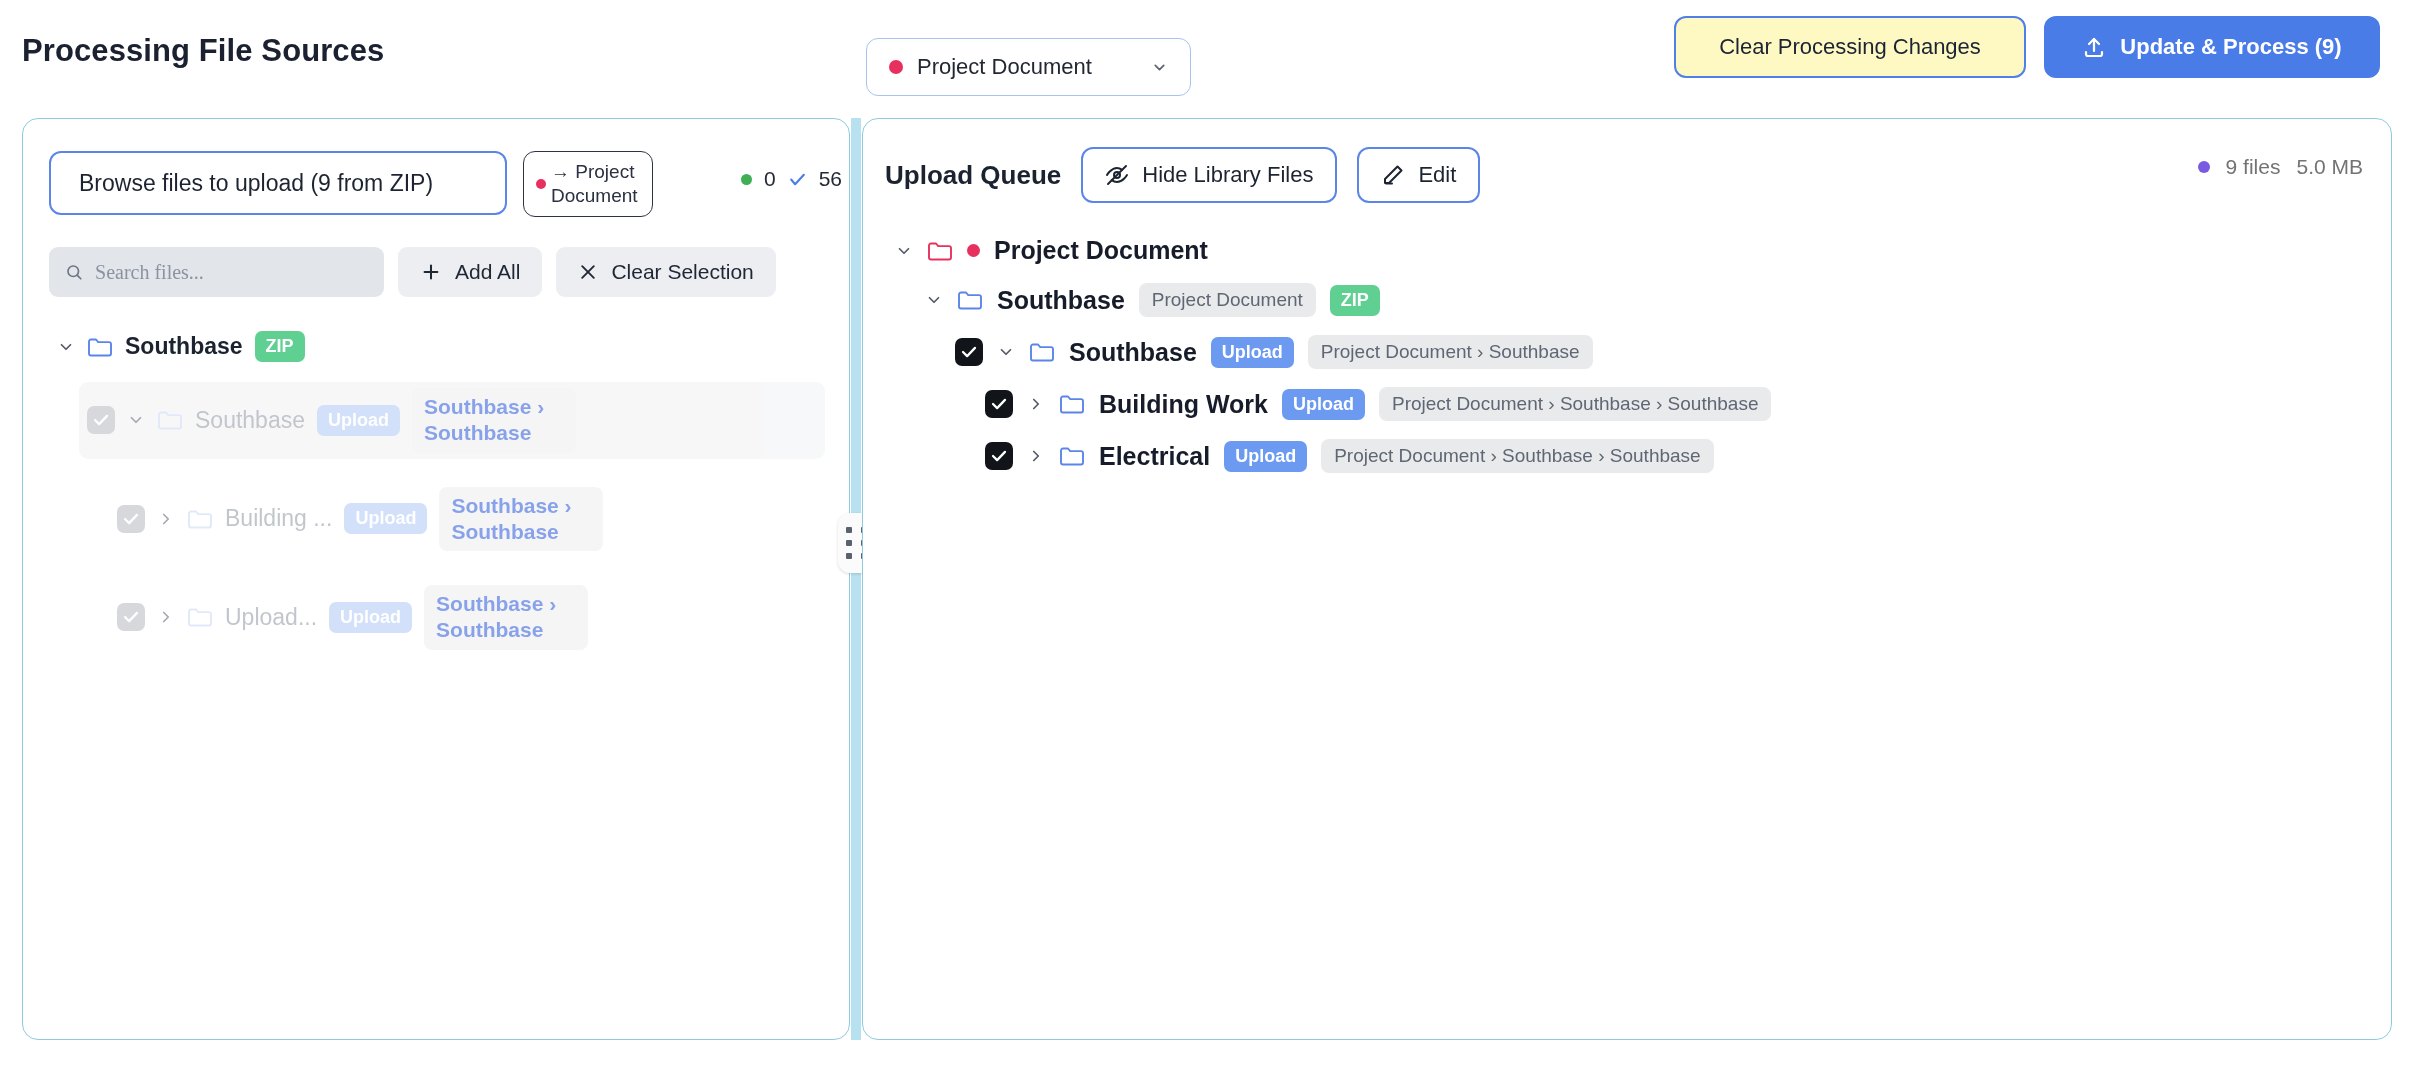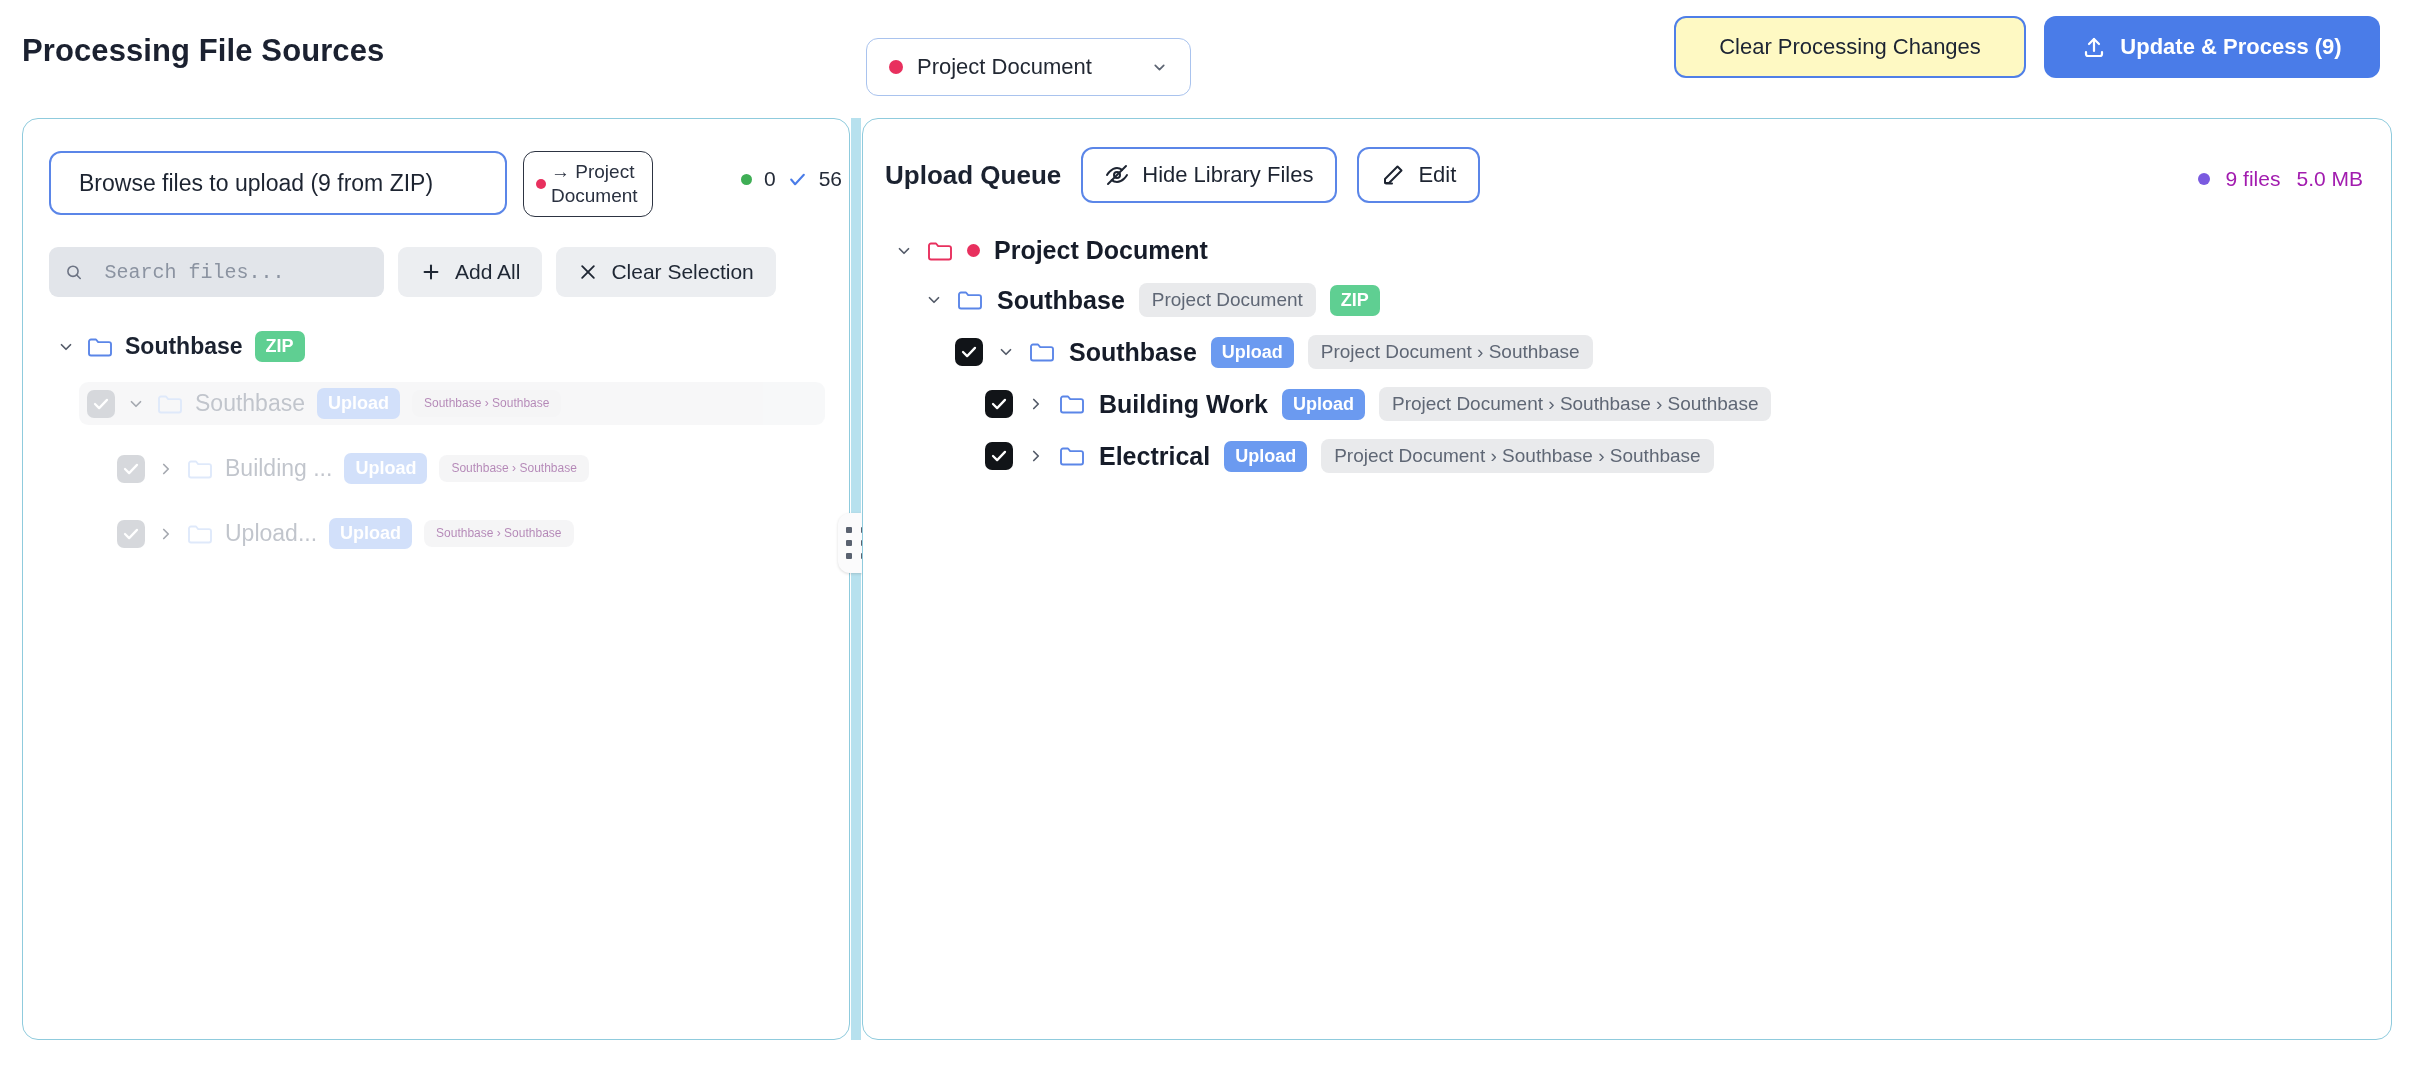--- a/index.html
+++ b/index.html
@@ -149,8 +149,8 @@
     font-family: "Liberation Sans", sans-serif;
   }
   .queue-meta {
-    position: absolute; right: 28px; top: 48px;
-    display: flex; align-items: center; gap: 16px; font-size: 21px; color: #a21caf; justify-content: center;
+    position: absolute; right: 28px; top: 36px;
+    display: flex; align-items: center; gap: 16px; font-size: 21px; color: #737373; justify-content: center;
   }
   .dot-purple { width: 12px; height: 12px; background: #7a5ae0; }
 

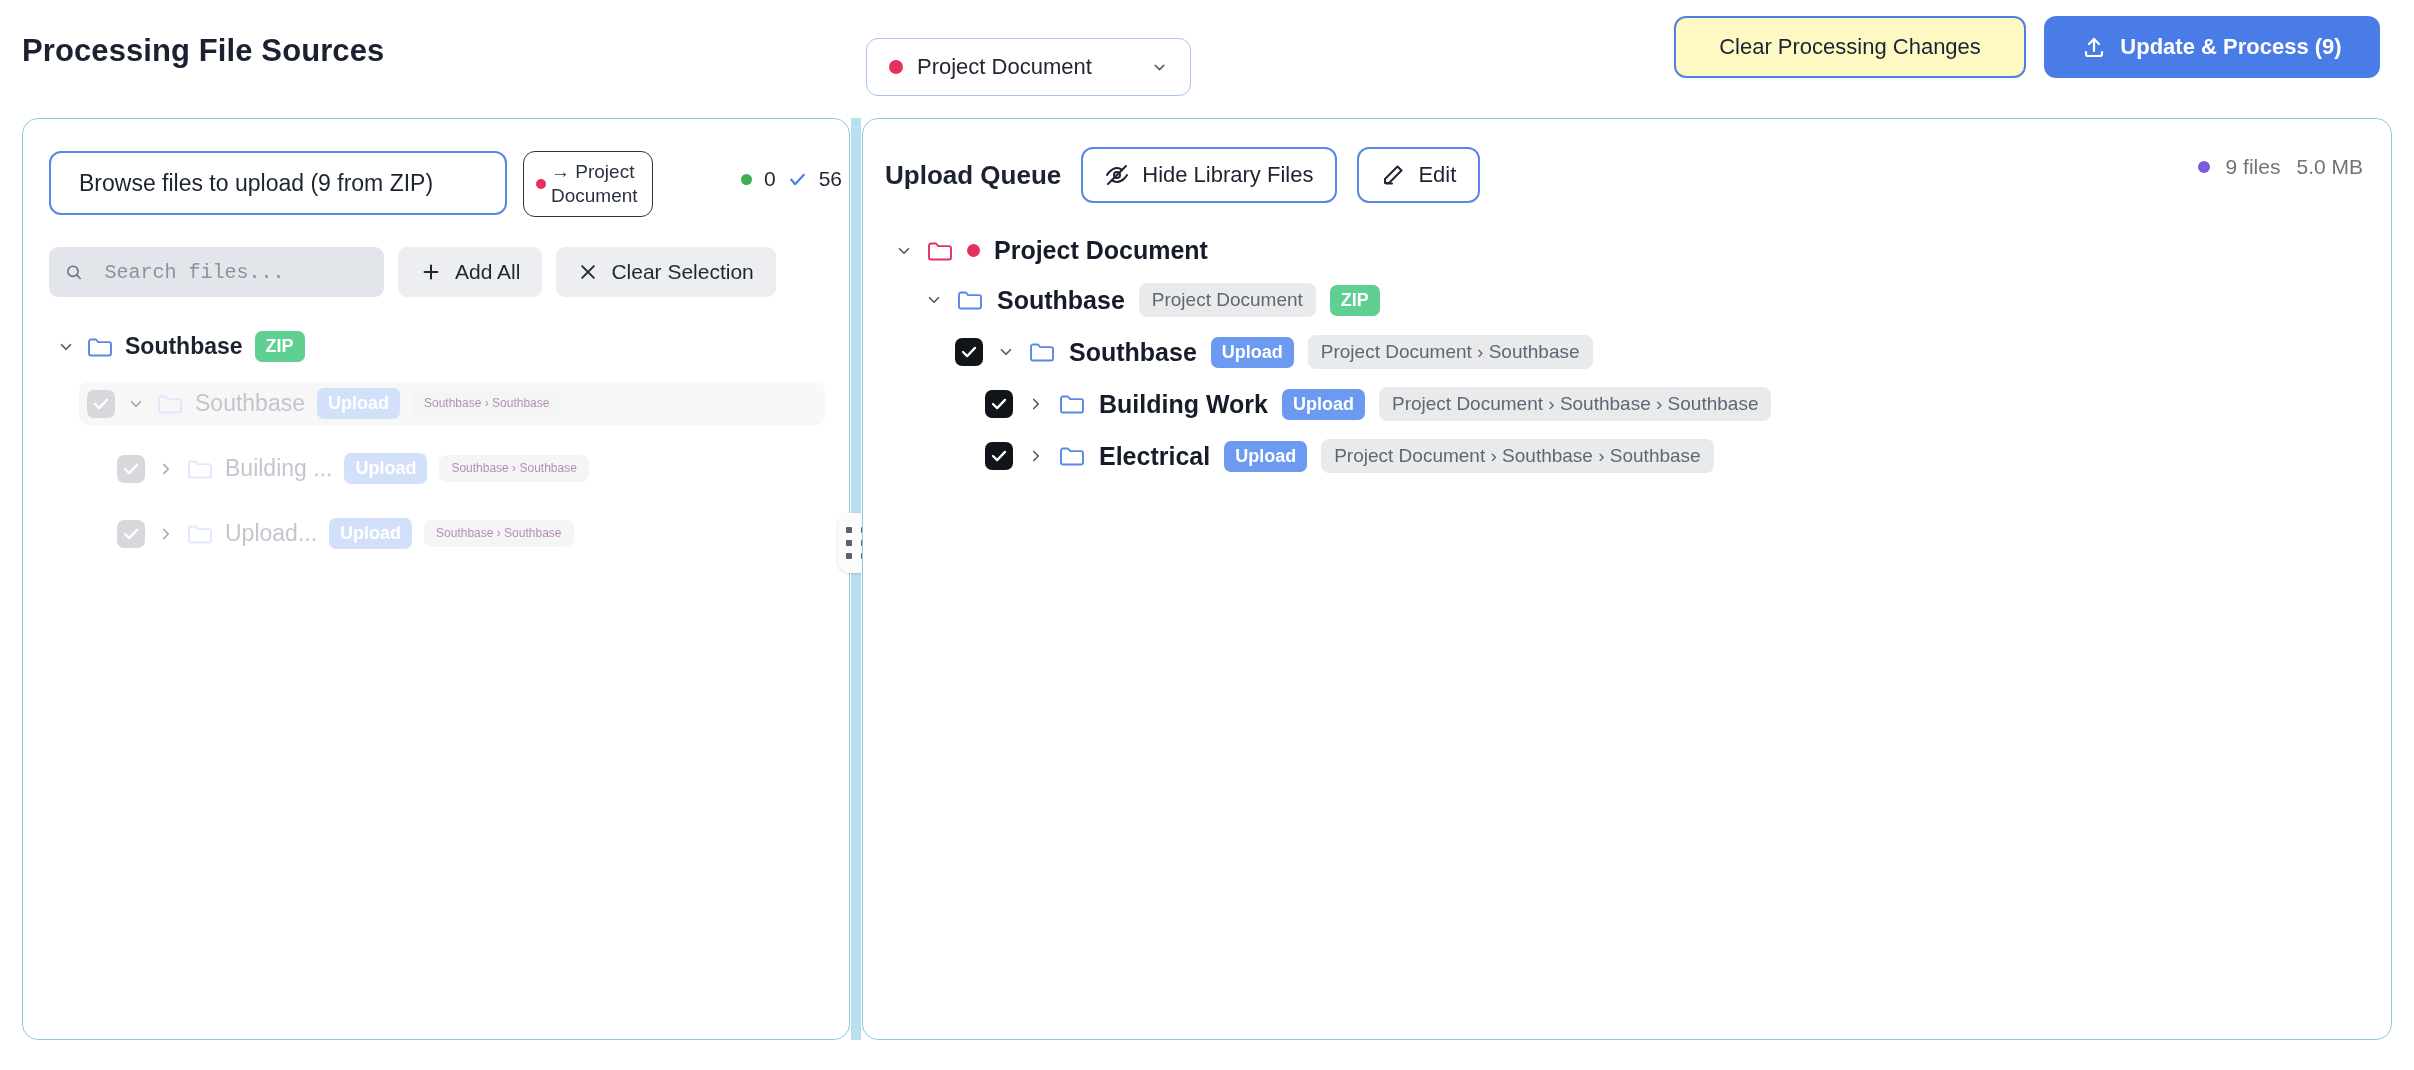--- a/index.html
+++ b/index.html
@@ -101,7 +101,7 @@
   }
   .search-box input {
     border: none; outline: none; background: transparent; font-size: 20px;
-    color: #0f172a; font-family: Liberation Mono, monospace; width: 100%; margin-left: 10px;
+    color: #0f172a; font-family: Liberation Serif, serif; width: 100%;
   }
   .search-box input::placeholder { color: #8b93a1; }
   .btn-grey {

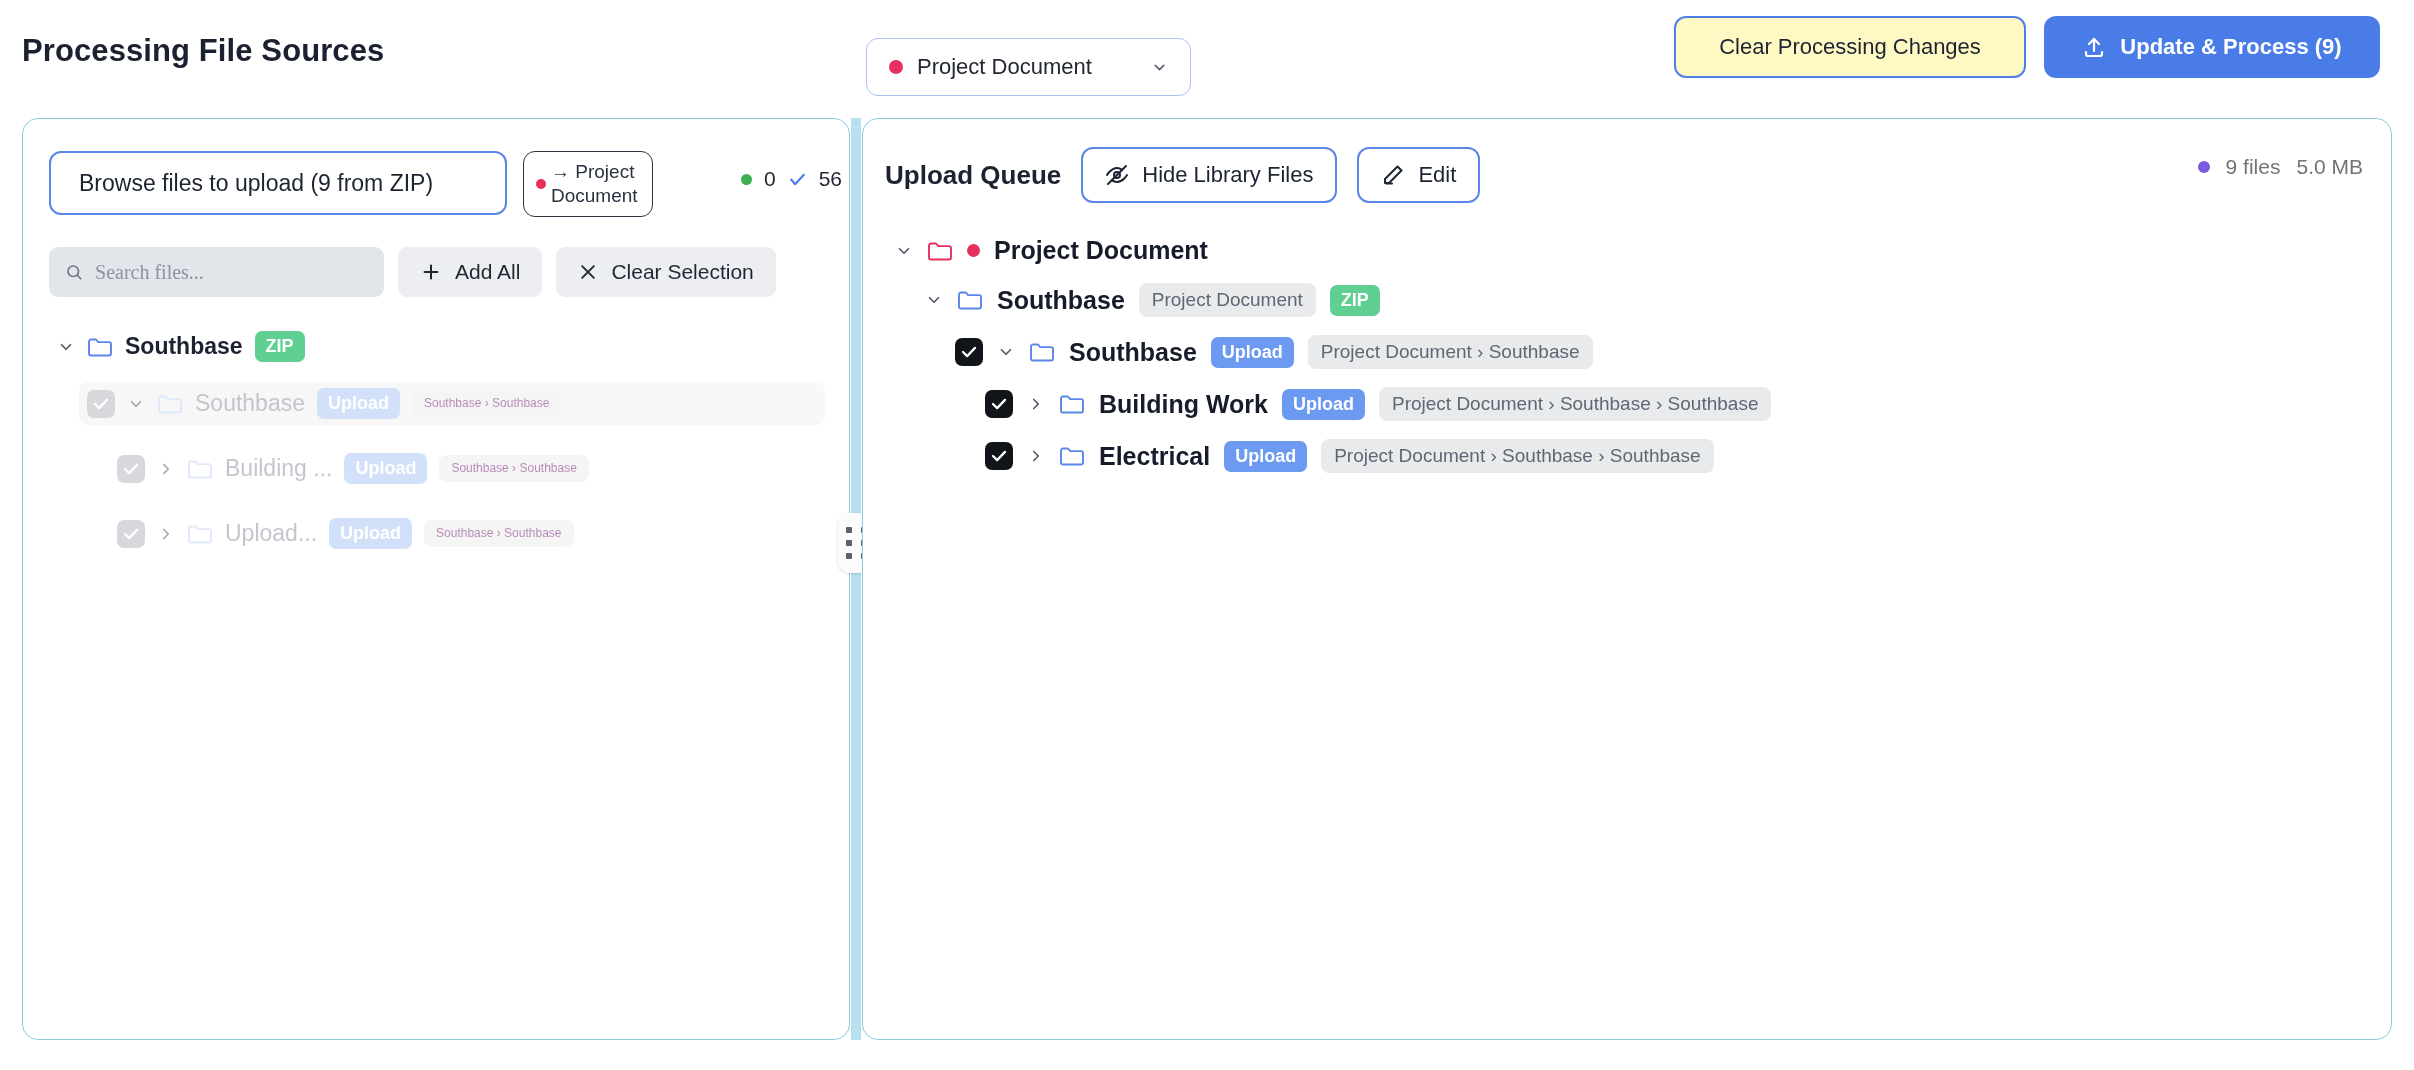--- a/index.html
+++ b/index.html
@@ -134,8 +134,8 @@
   .badge-upload-soft { background: #aac5f7; color: #fff; }
   .badge-upload { background: #6b9af0; color: #fff; }
   .chip-path {
-    background: #ececef; color: #701a75; border-radius: 8px;
-    font-size: 12px; padding: 6px 12px; line-height: 1.25;
+    background: #ececef; color: #1d4ed8; border-radius: 8px;
+    font-size: 21px; padding: 6px 12px; line-height: 1.25; font-weight: bold;
   }
   .chip-path.wrap { max-width: 164px; }
 

